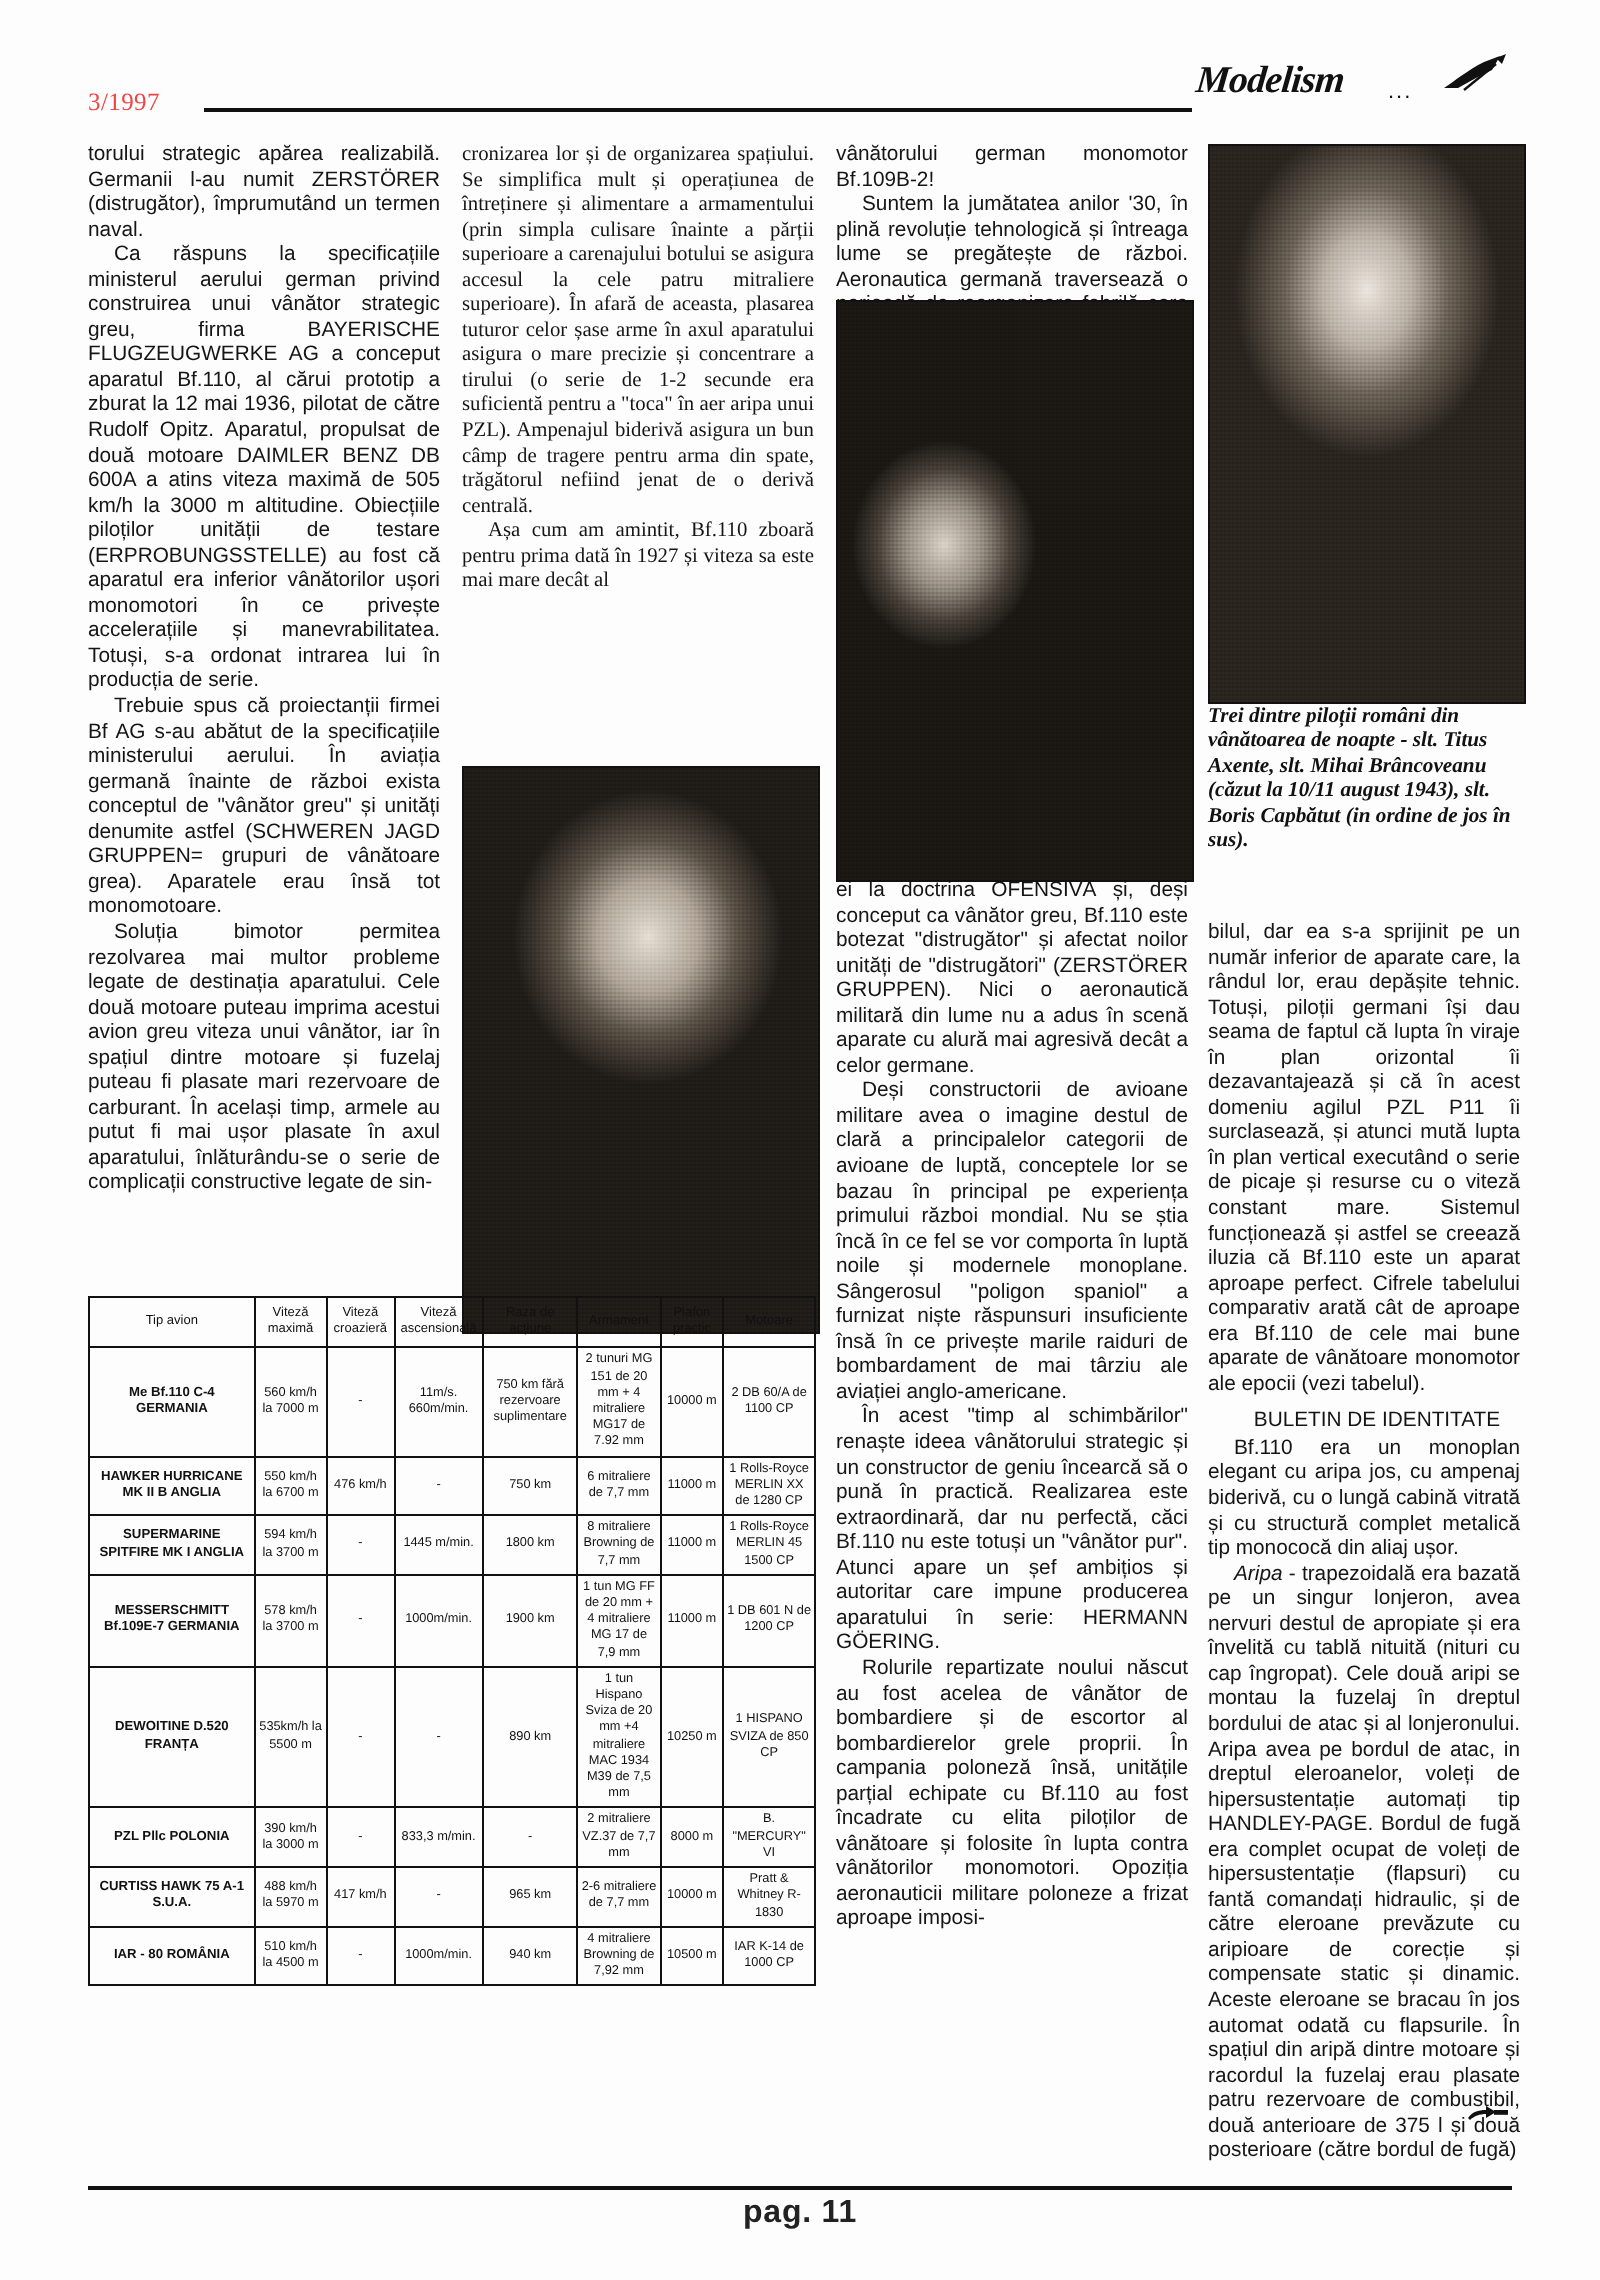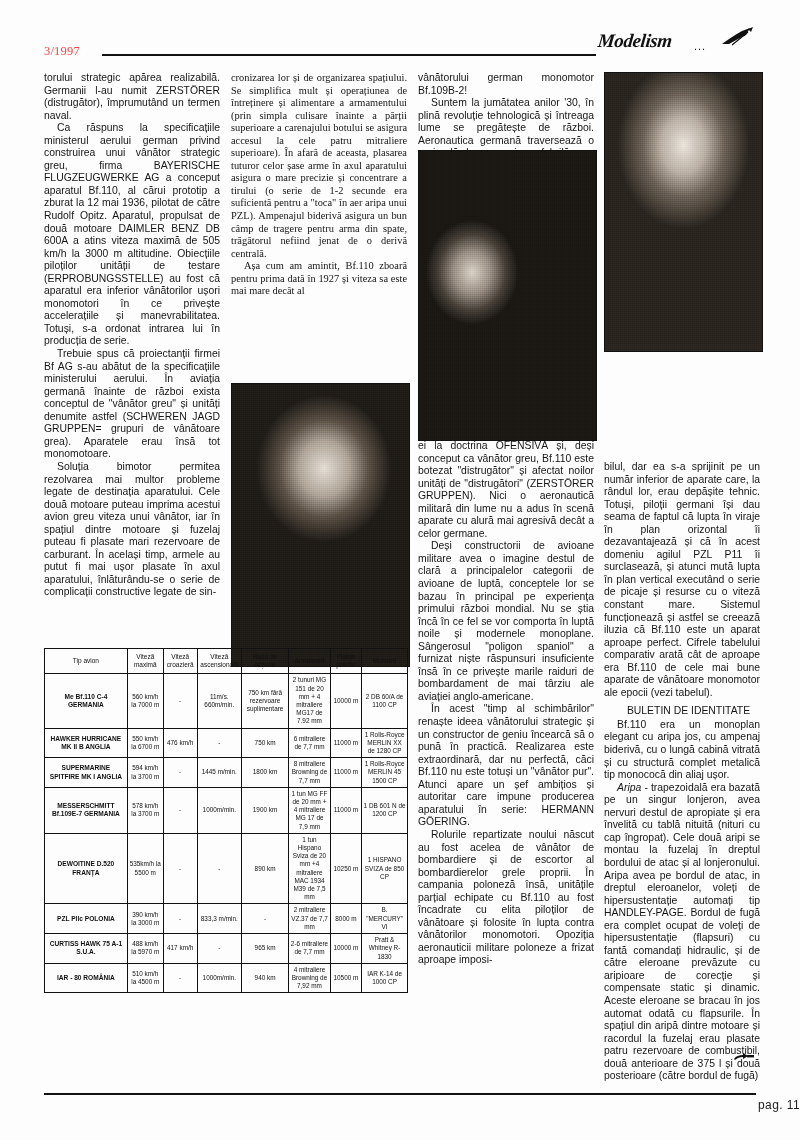--- a/index.html
+++ b/index.html
@@ -314,6 +314,7 @@
     <div class="speckle"></div>
   </div>
 
+  <div class="caption">Trei dintre piloții români din vânătoarea de noapte - slt. Titus Axente, slt. Mihai Brâncoveanu (căzut la 10/11 august 1943), slt. Boris Capbătut (in  ordine de jos în sus).</div>
 
   <div class="table-wrap">
     <table class="spec">

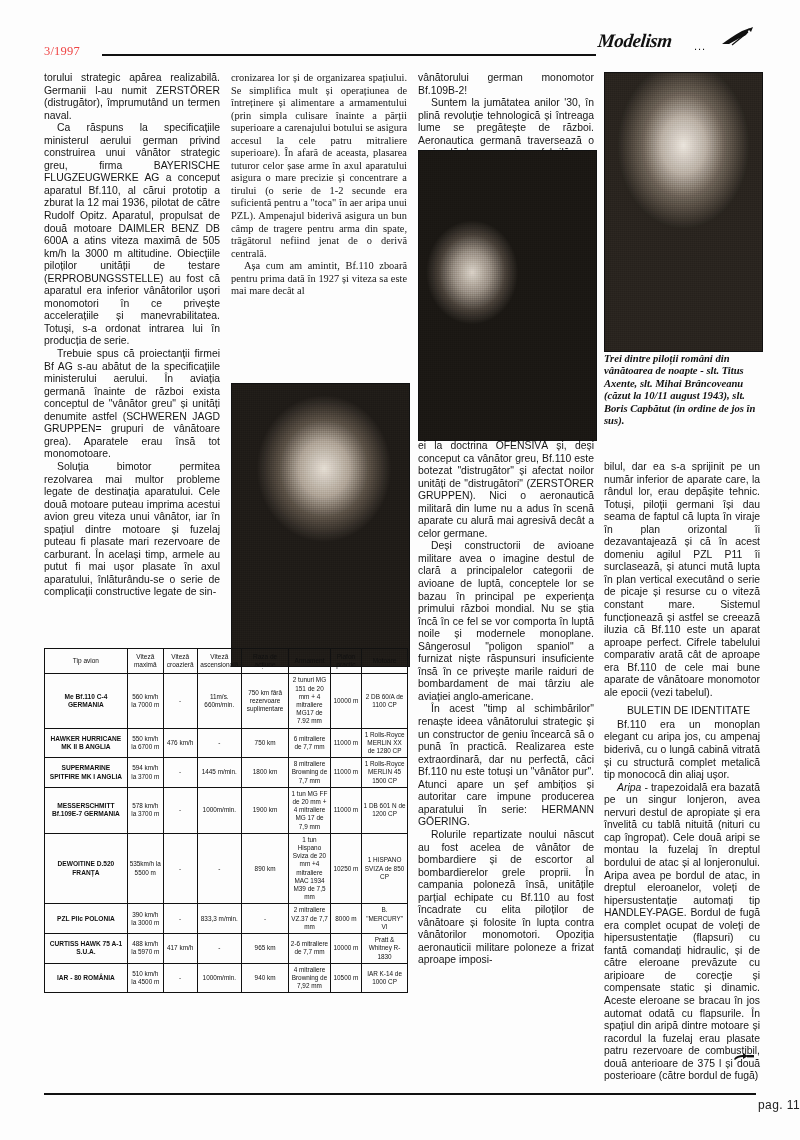--- a/index.html
+++ b/index.html
@@ -246,11 +246,12 @@
     left: 0;
     right: 0;
     top: 1098px;
-    text-align: right;
+    text-align: center;
     font-family: "Liberation Sans", sans-serif;
-    font-size: 12px;
+    font-size: 16px;
     color: #222;
     letter-spacing: .4px;
+    font-weight: bold;
   }
 </style>
 </head>

